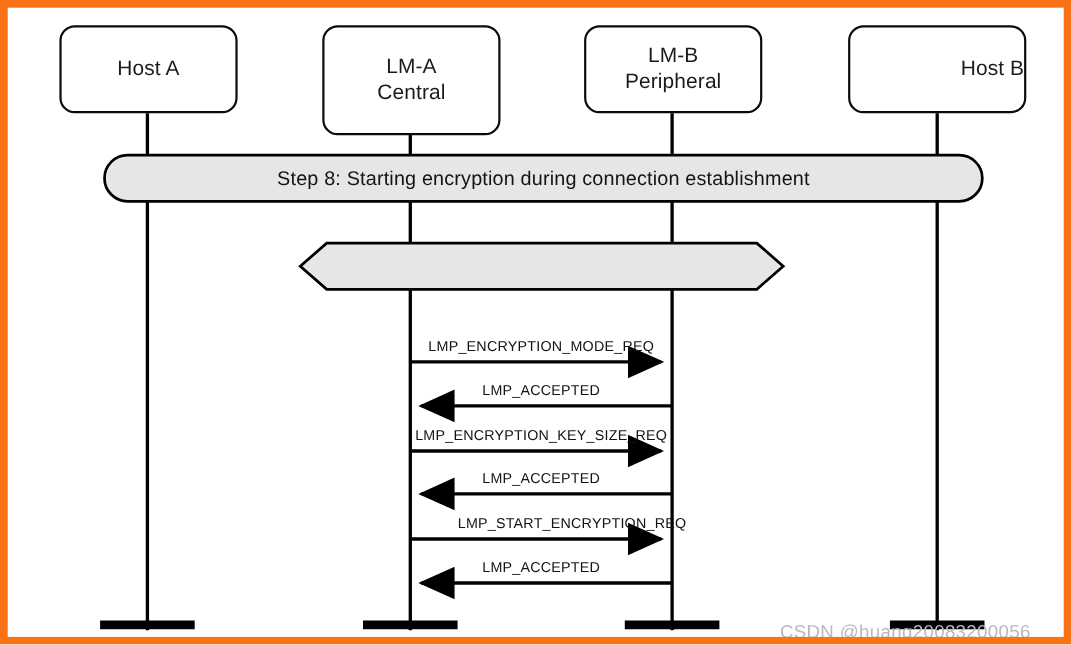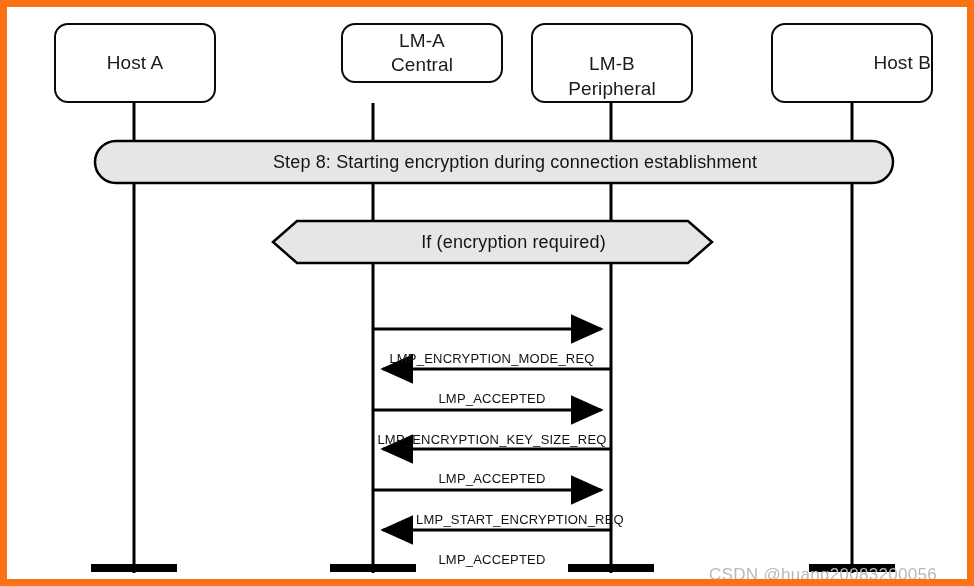--- a/index.html
+++ b/index.html
@@ -117,7 +117,7 @@
       <div class="actor-box" style="left: 47px; top: 16px; width: 162px; height: 80px;">
         <span class="actor-line1">Host A</span>
       </div>
-      <div class="actor-box" style="left: 286px; top: 16px; width: 162px; height: 60px; margin-left: 48px;">
+      <div class="actor-box" style="left: 286px; top: 16px; width: 162px; height: 100px;">
         <span class="actor-line1">LM-A</span>
         <span class="actor-line2">Central</span>
       </div>

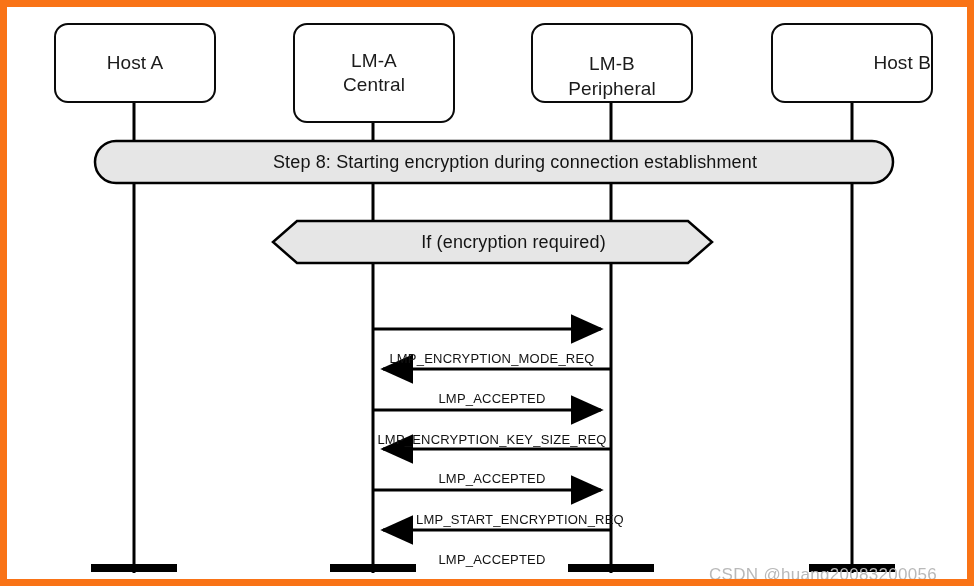--- a/index.html
+++ b/index.html
@@ -121,7 +121,7 @@
         <span class="actor-line1">LM-A</span>
         <span class="actor-line2">Central</span>
       </div>
-      <div class="actor-box" style="left: 524px; top: 16px; width: 162px; height: 80px; justify-content: flex-end;">
+      <div class="actor-box" style="left: 524px; top: 16px; width: 162px; height: 80px;">
         <span class="actor-line1">LM-B</span>
         <span class="actor-line2">Peripheral</span>
       </div>

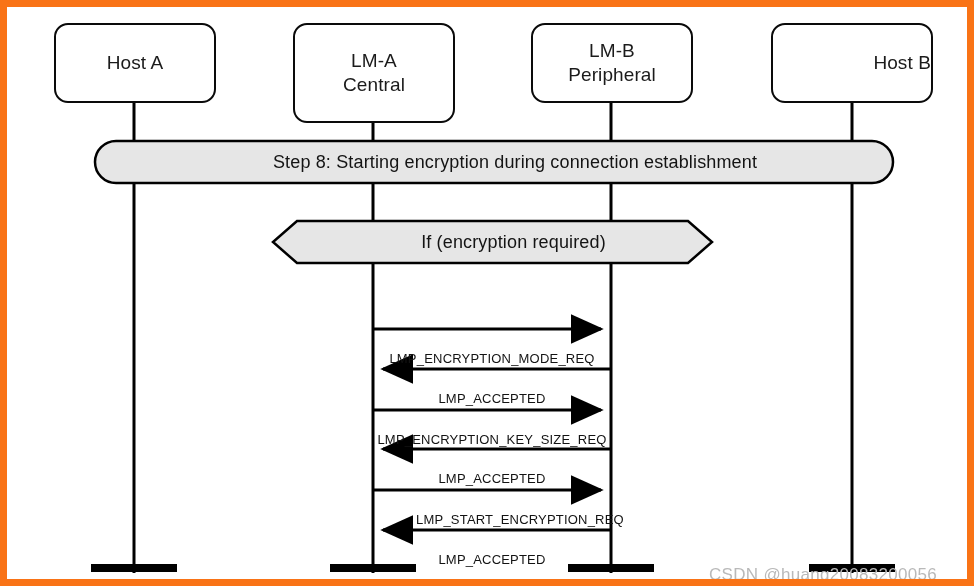--- a/index.html
+++ b/index.html
@@ -53,7 +53,6 @@
     color: #141414;
     white-space: nowrap;
     letter-spacing: 0.15px;
-    padding-left: 21px;
   }
   .msg-label {
     position: absolute;

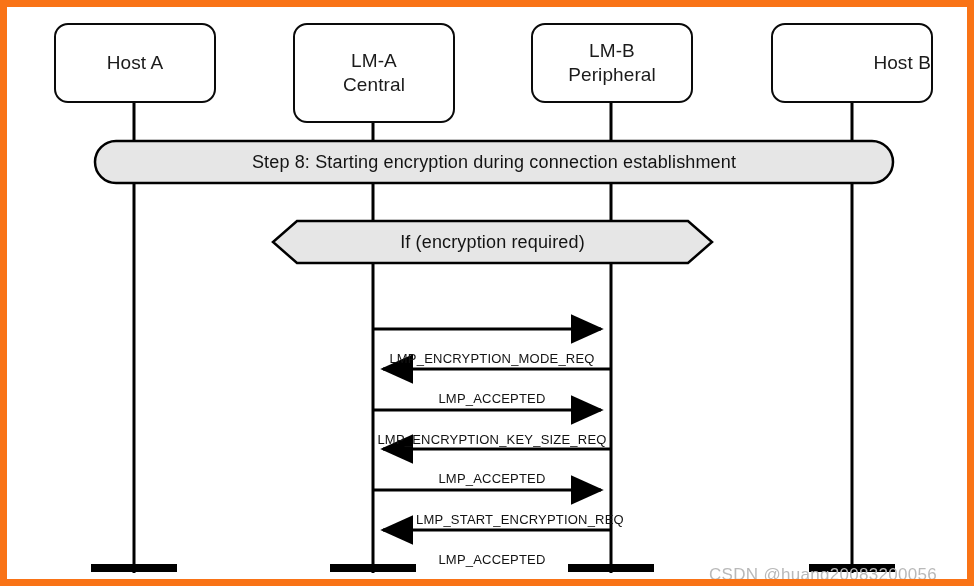--- a/index.html
+++ b/index.html
@@ -131,7 +131,6 @@
 
   <div class="band-label" id="title-band-label" style="left: 88px; top: 134px; width: 798px; height: 42px;">Step 8: Starting encryption during connection establishment</div>
 
-  <div class="band-label" id="condition-band-label" style="left: 266px; top: 214px; width: 439px; height: 42px;">If (encryption required)</div>
 
   <div id="message-labels">
       <div class="msg-label" style="left: 366px; width: 238px; top: 300px;">LMP_ENCRYPTION_MODE_REQ</div>

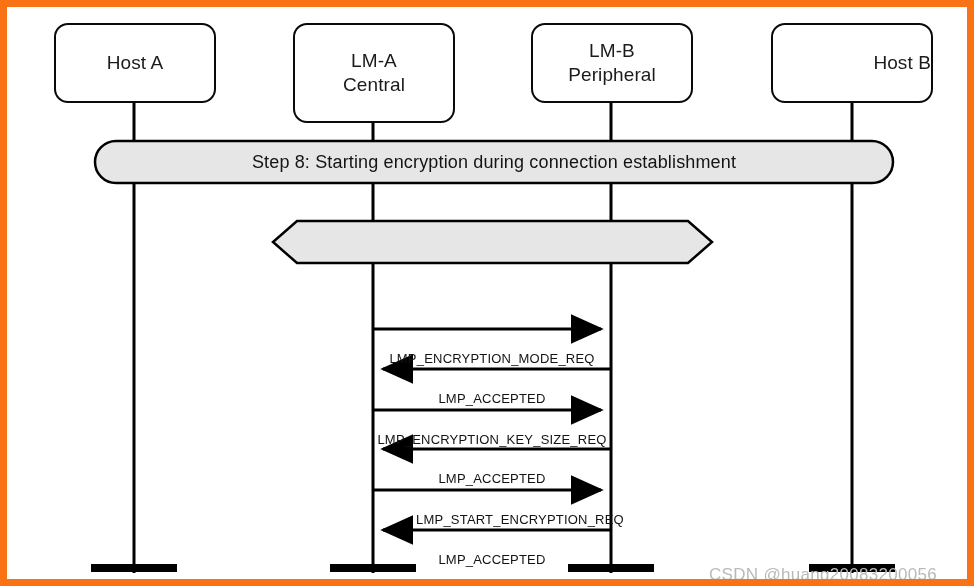--- a/index.html
+++ b/index.html
@@ -61,7 +61,6 @@
     color: #131313;
     white-space: nowrap;
     letter-spacing: 0.2px;
-    margin-top: 44px;
   }
   .watermark {
     position: absolute;

